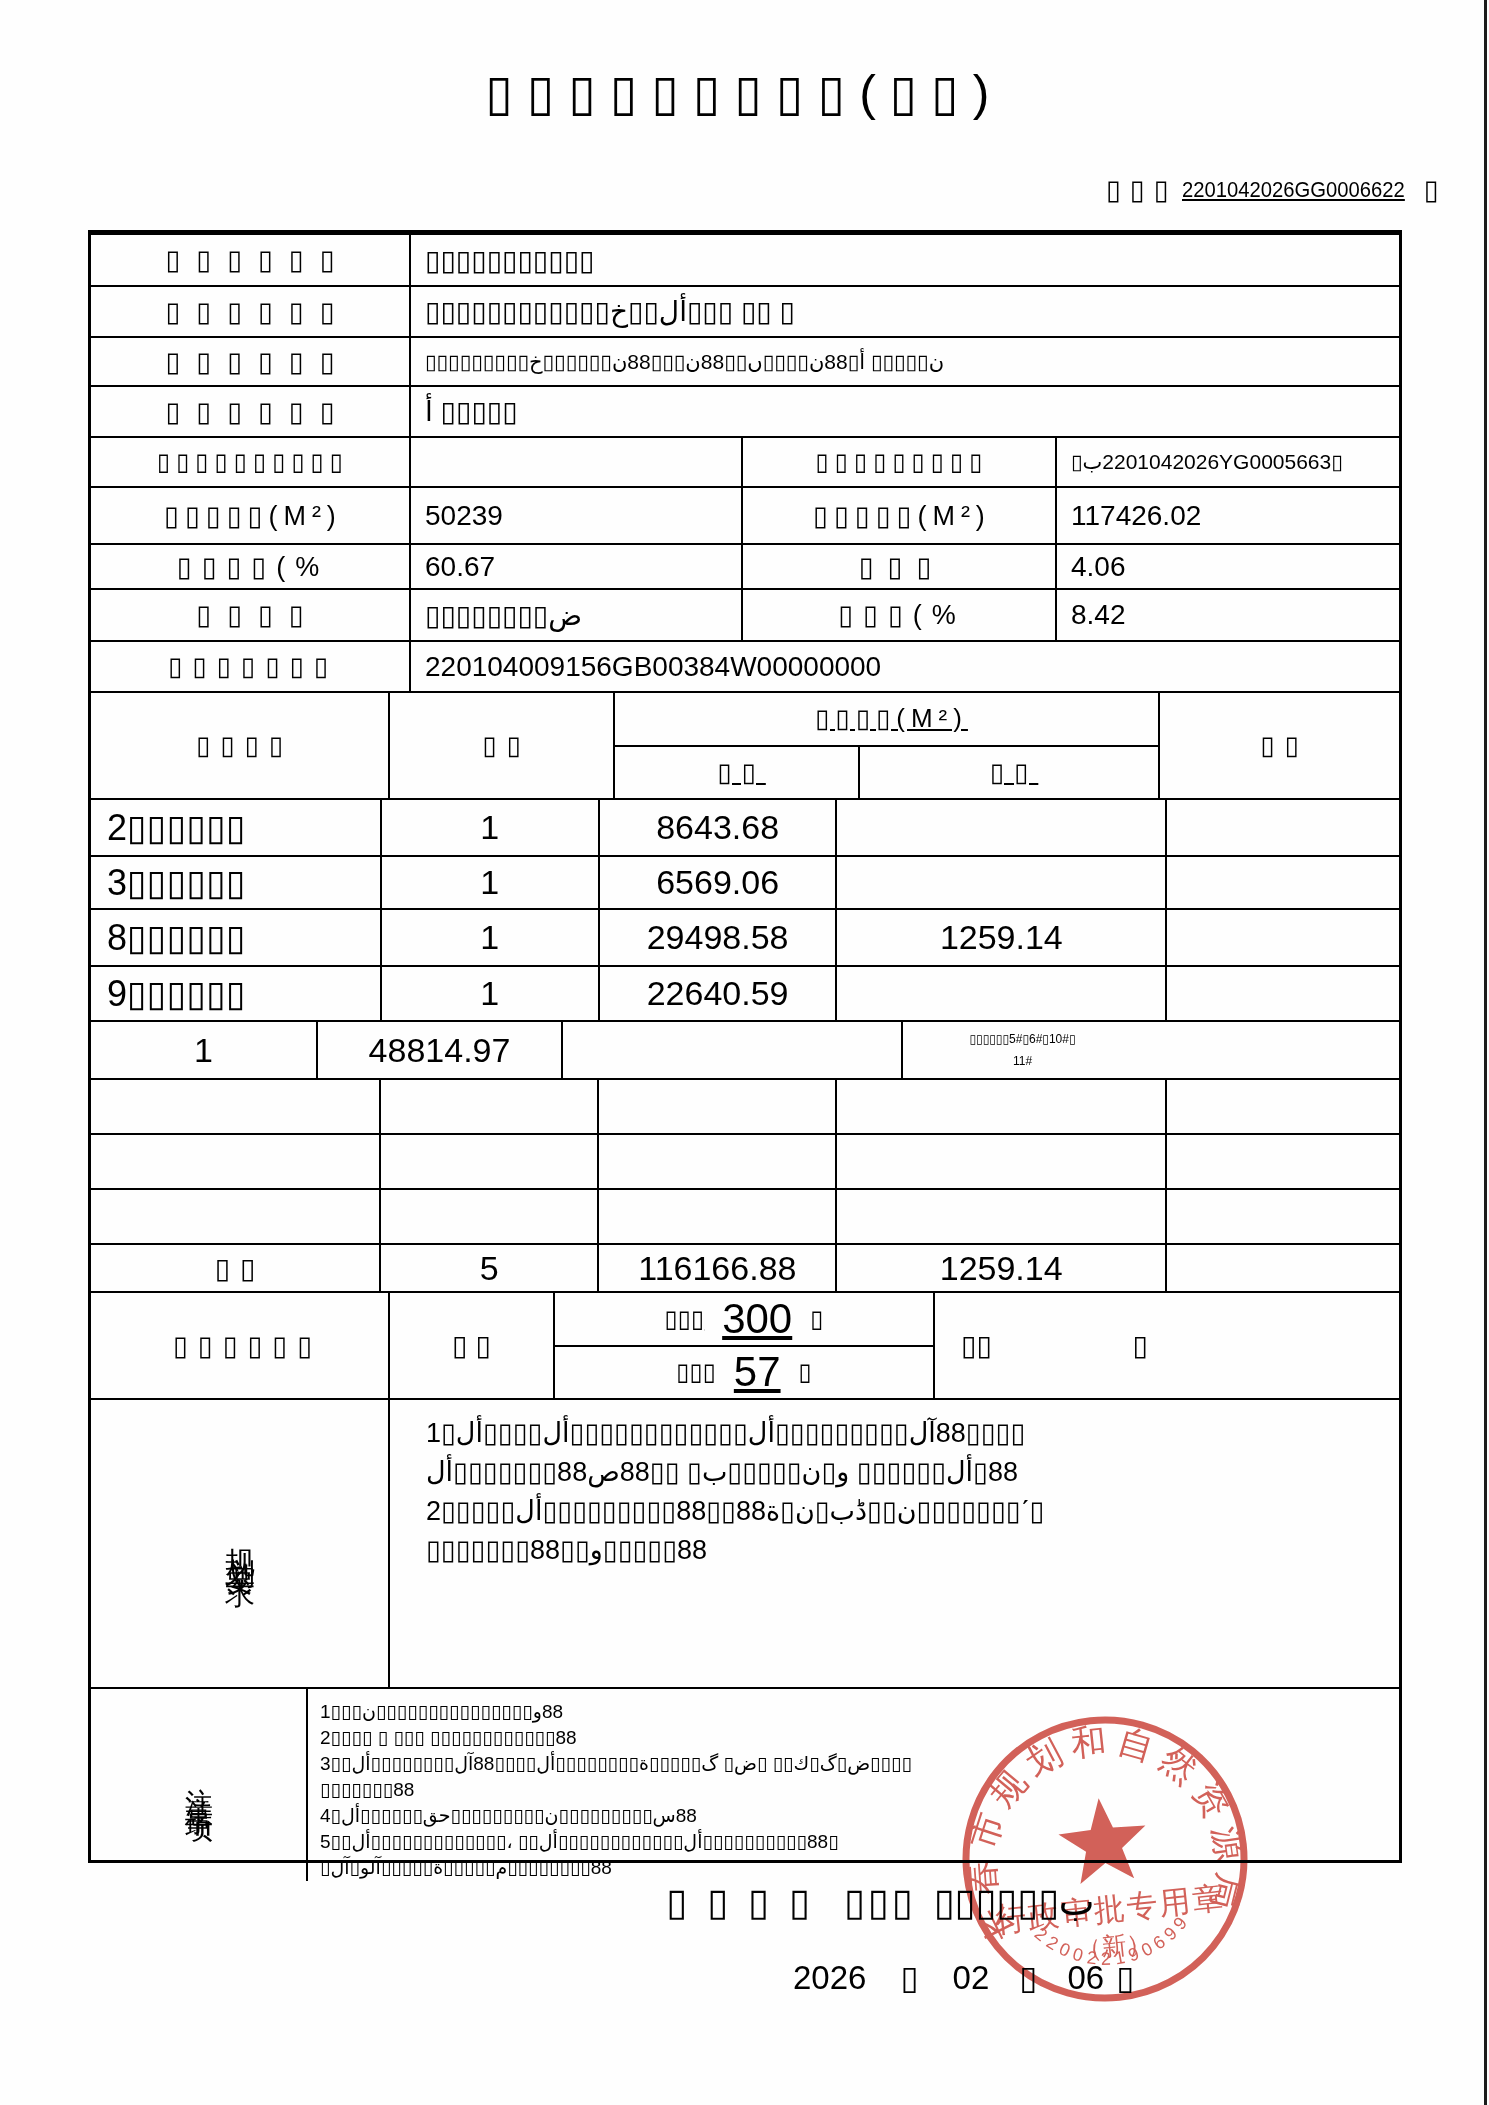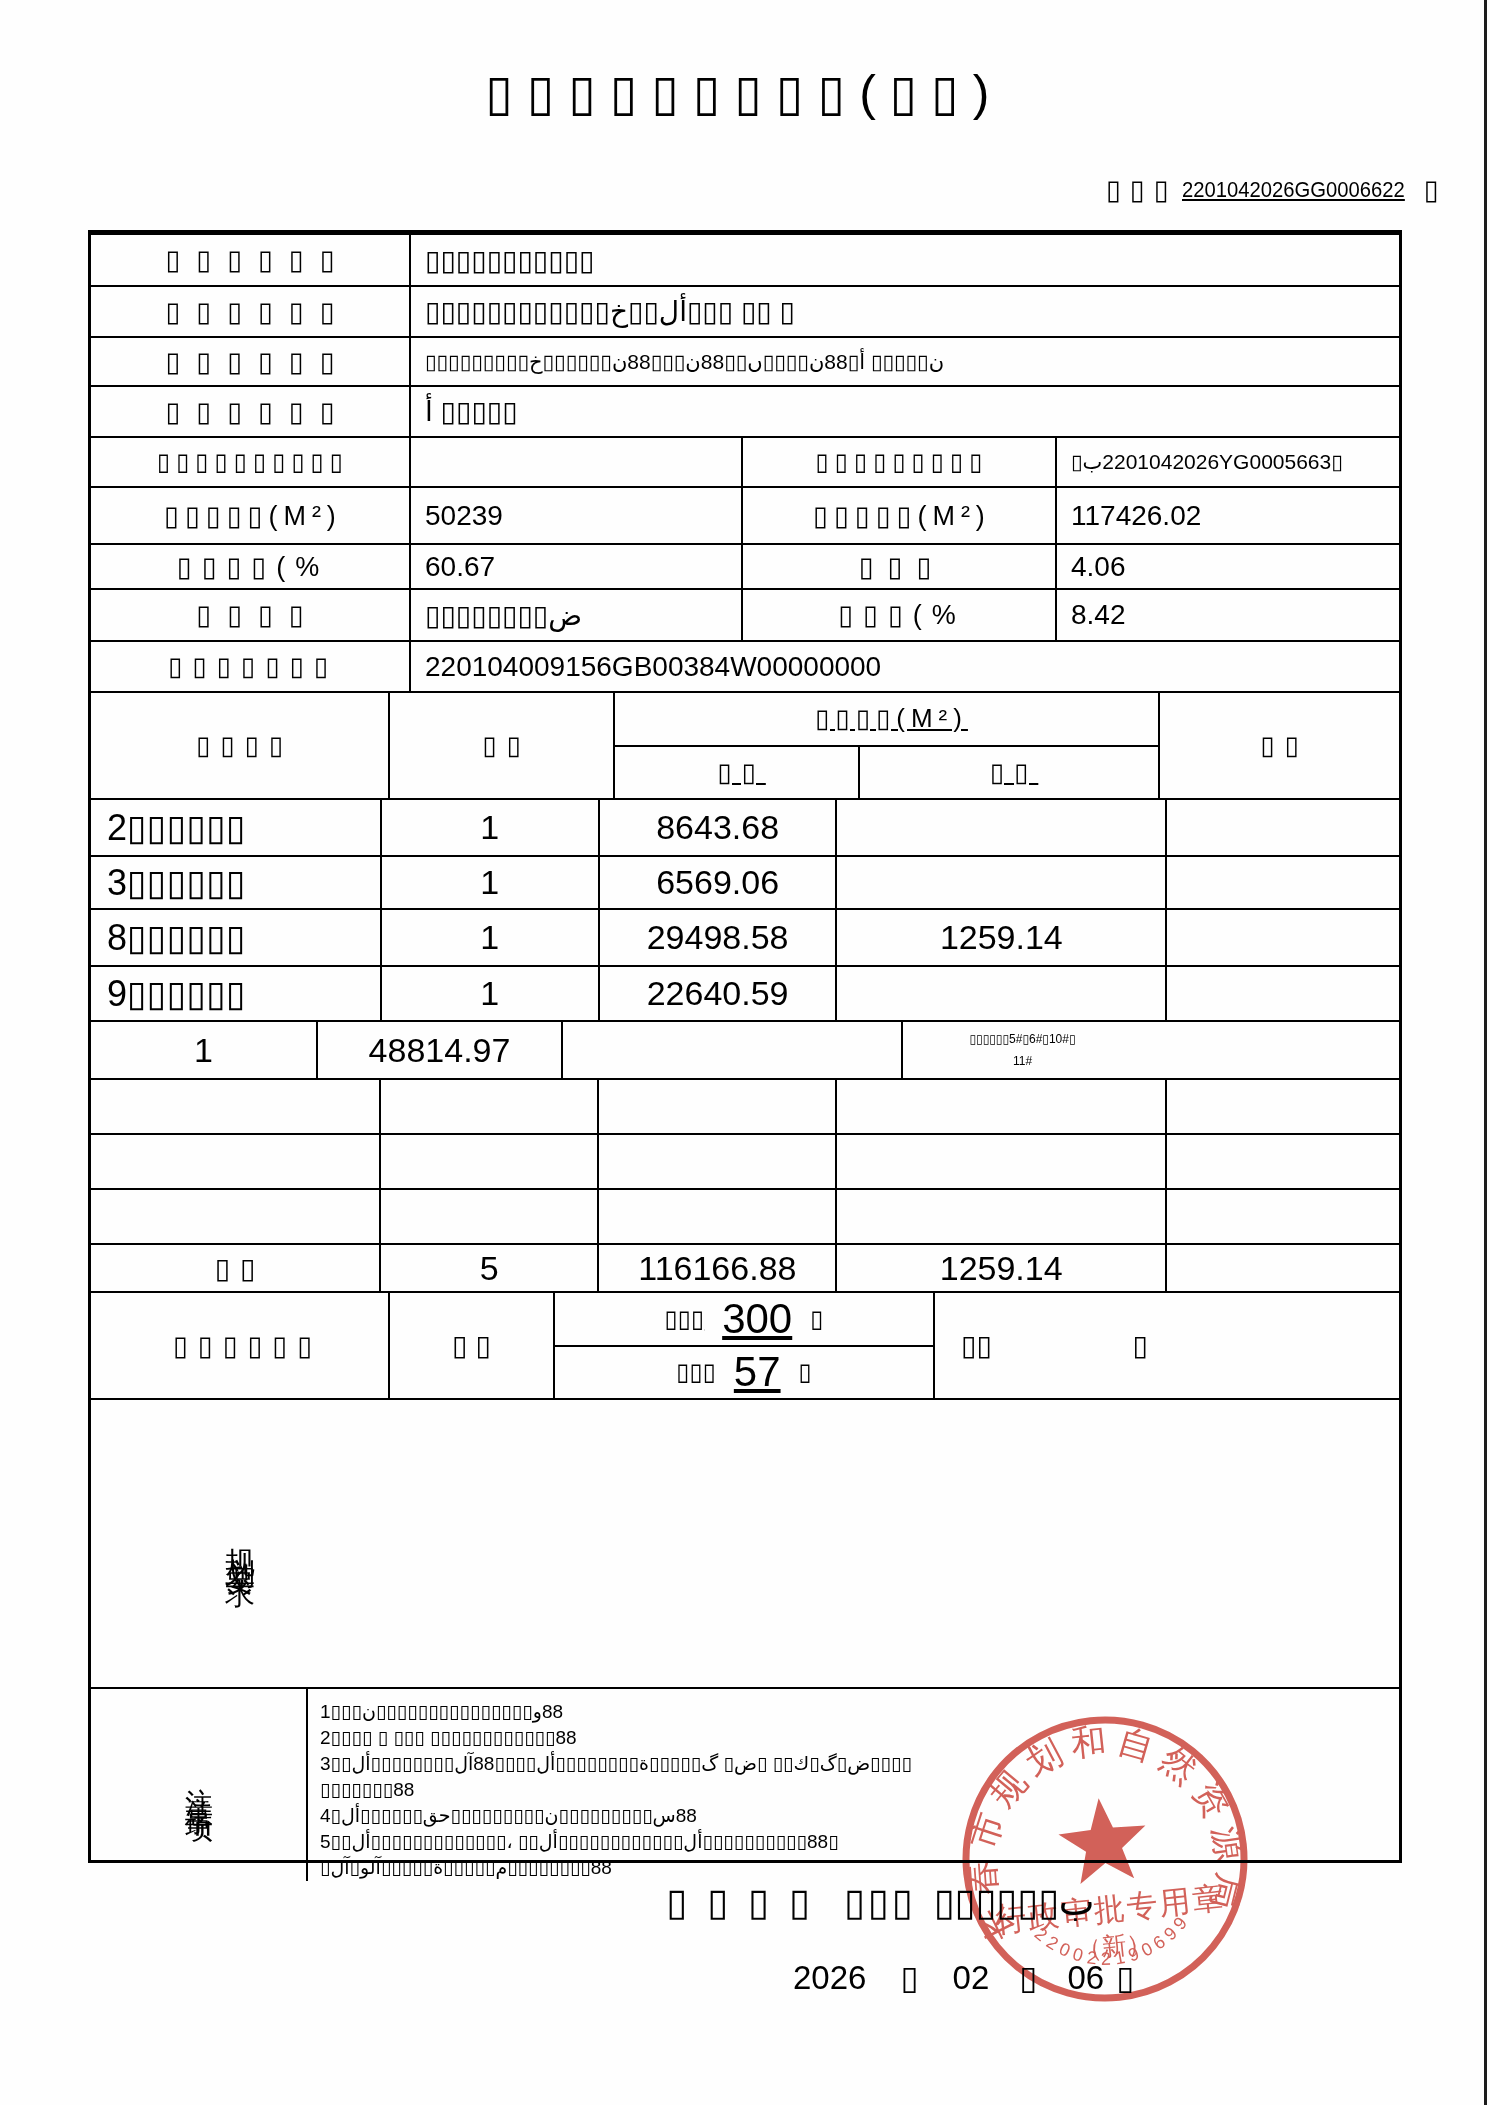--- a/index.html
+++ b/index.html
@@ -244,6 +244,12 @@
     <div class="row" style="height:289px">
       <div class="cell vlabel bw1">
         <span class="vtext">规划要求</span>
+      </div>
+      <div class="cell w-rest plan-content" style="align-items:flex-start">
+        <div class="line">1▯لأ▯▯▯▯لأ▯▯▯▯▯▯▯▯▯▯▯▯لأ▯▯▯▯▯▯▯▯▯لآ88▯▯▯▯</div>
+        <div class="line">لأ▯▯▯▯▯▯▯88ص88▯▯  ▯ب▯▯▯▯▯ن▯و ▯▯▯▯▯▯لأ▯88</div>
+        <div class="line">2▯▯▯▯▯لأ▯▯▯▯▯▯▯▯▯88▯▯88ة▯ن▯بڈ▯▯ن▯▯▯▯▯▯▯ˊ▯</div>
+        <div class="line">▯▯▯▯▯▯▯88▯▯و▯▯▯▯▯88</div>
       </div>
     </div>
 

